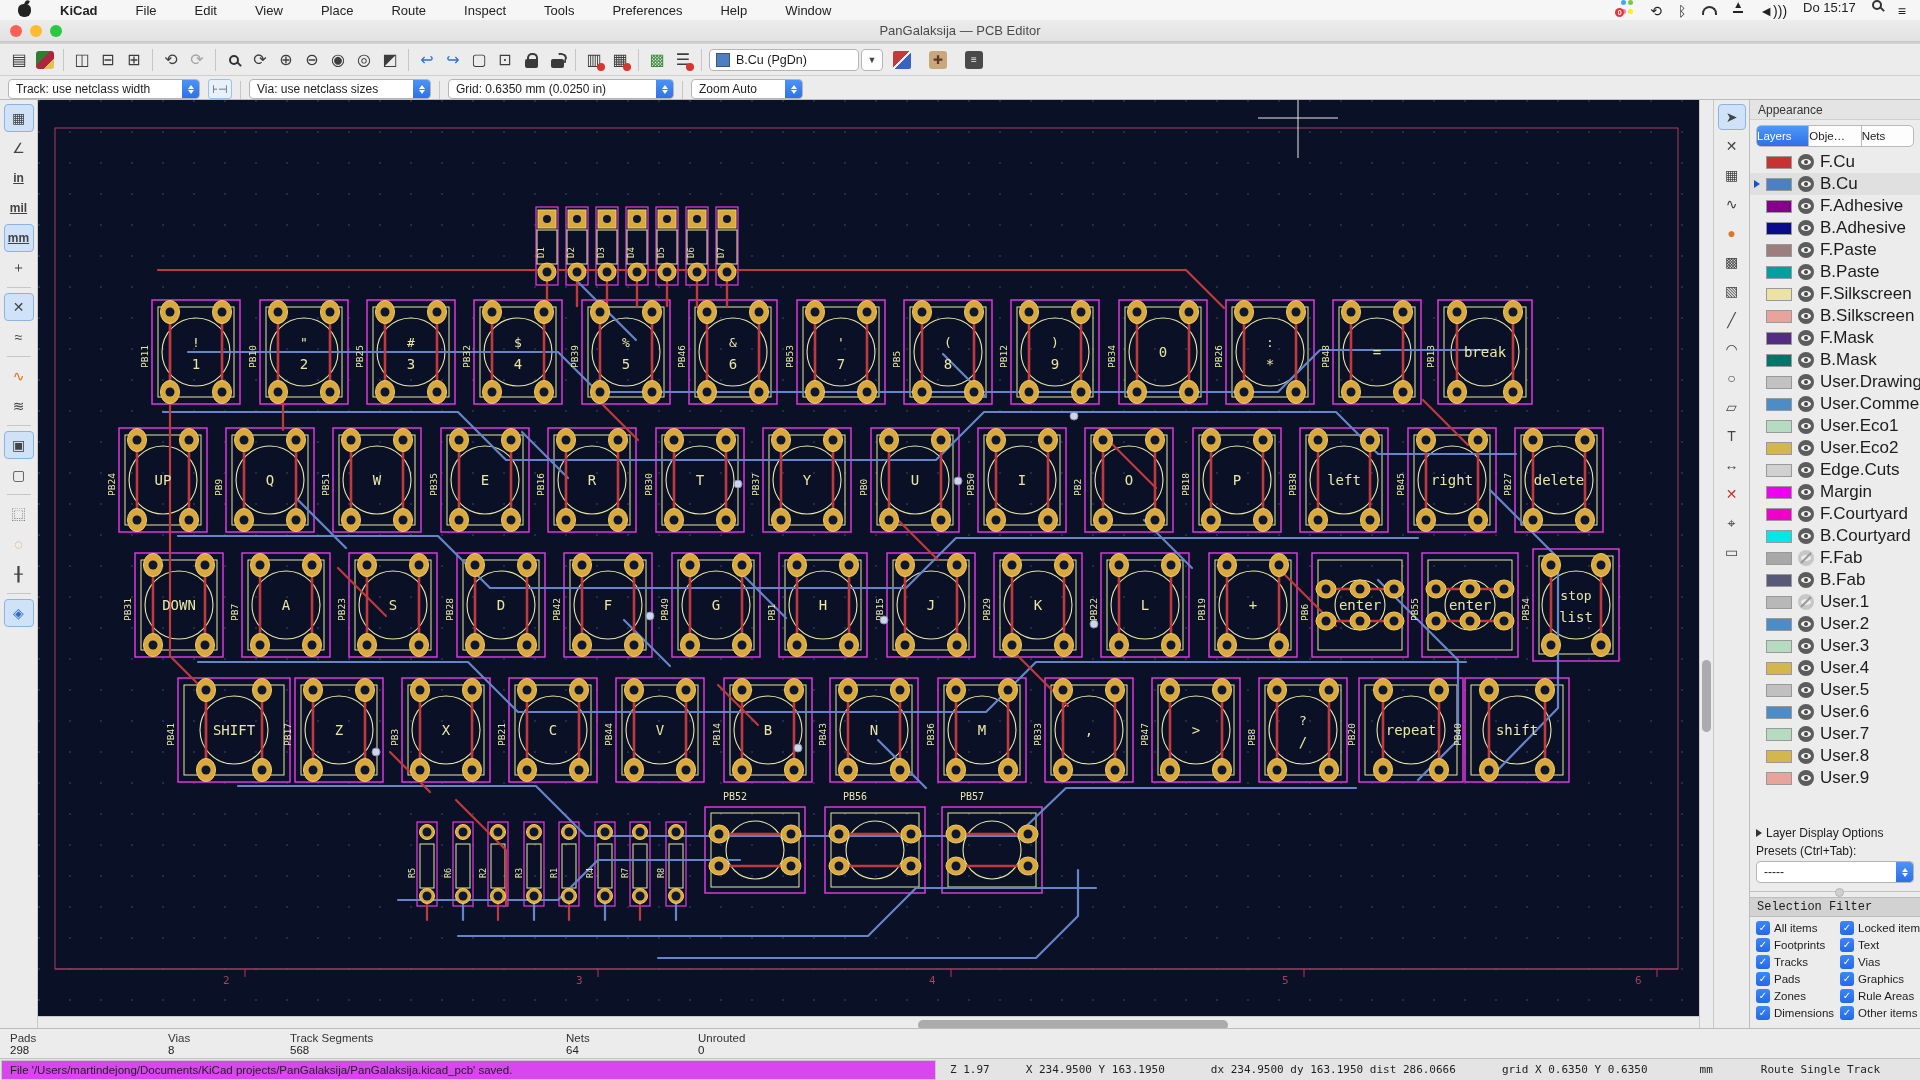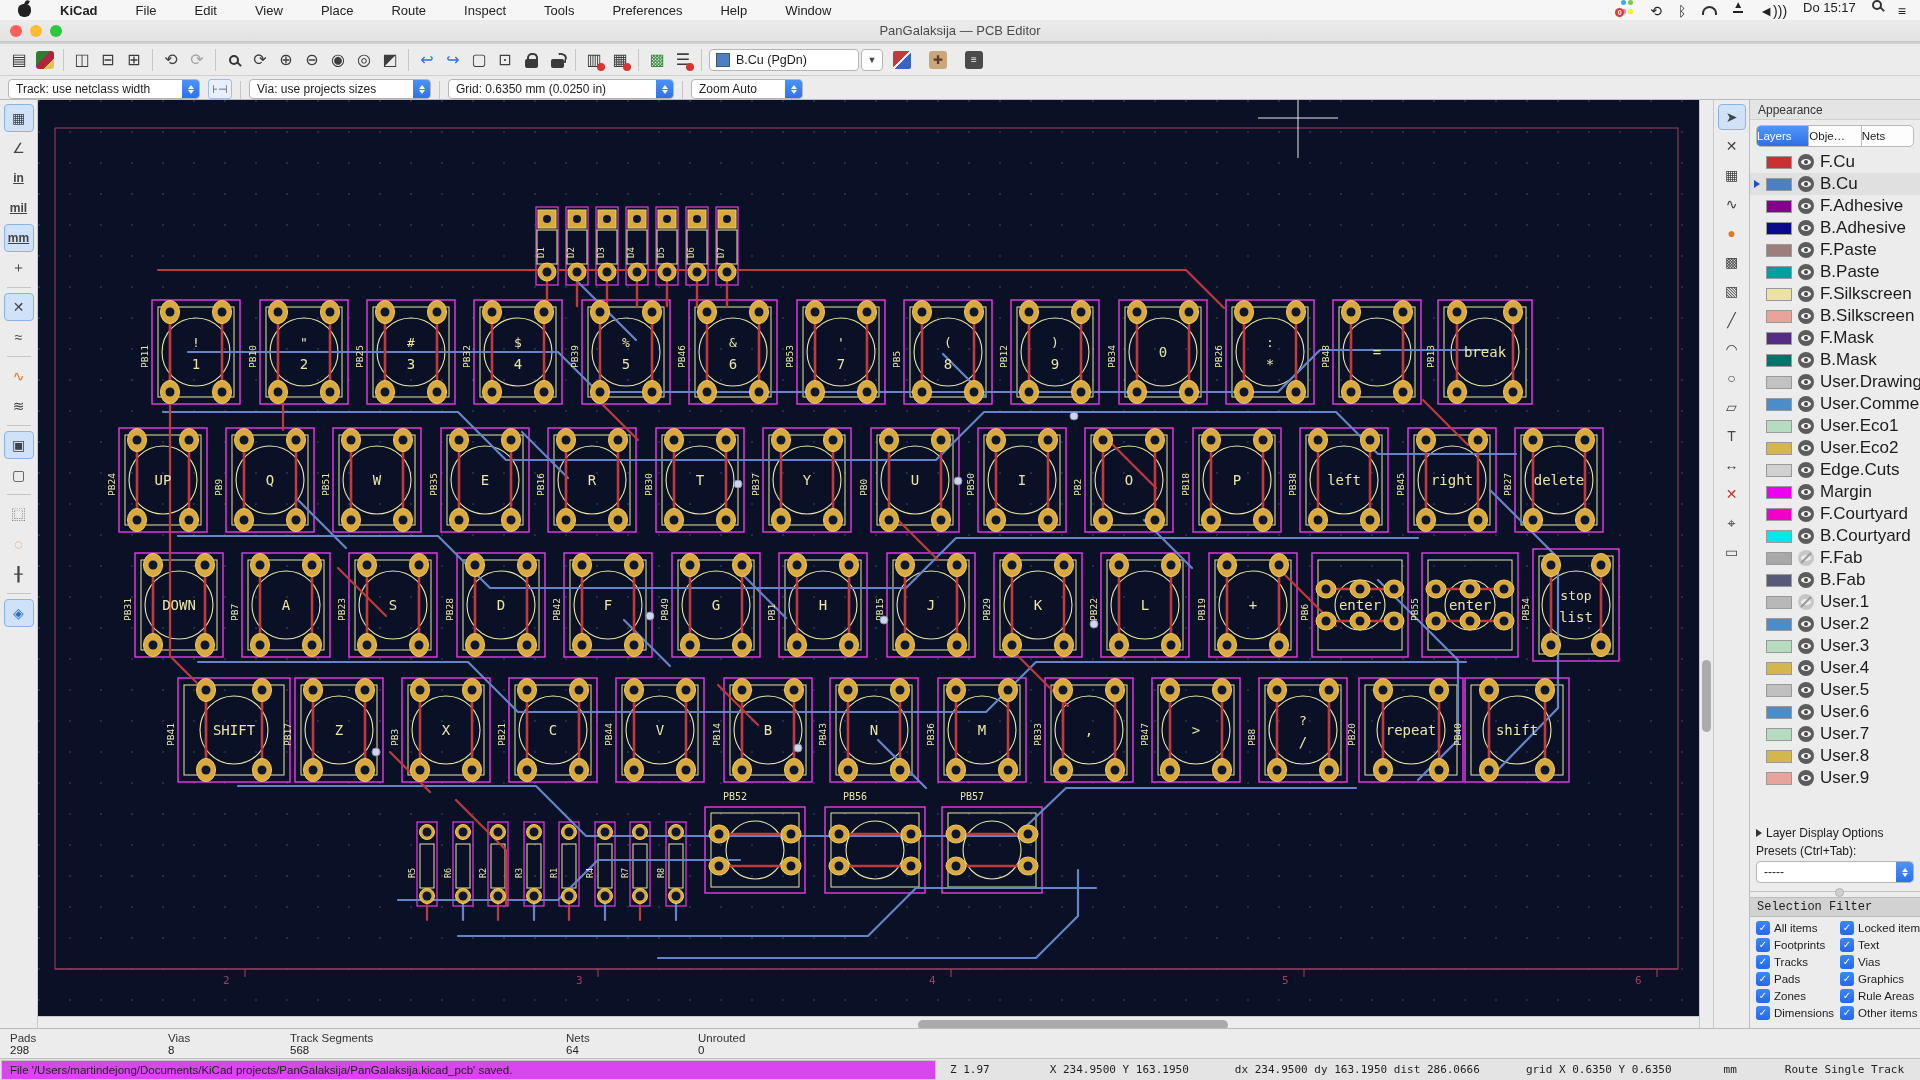--- a/index.html
+++ b/index.html
@@ -267,7 +267,7 @@
   <div class="smallbtn">⊦⊣</div>
   <span class="osep"></span>
   <div class="combo" style="width:182px">
-    <span class="txt">Via: use projects sizes</span>
+    <span class="txt">Via: use netclass sizes</span>
     <span class="stepper">
         <i class="up"></i>
         <i class="dn"></i>

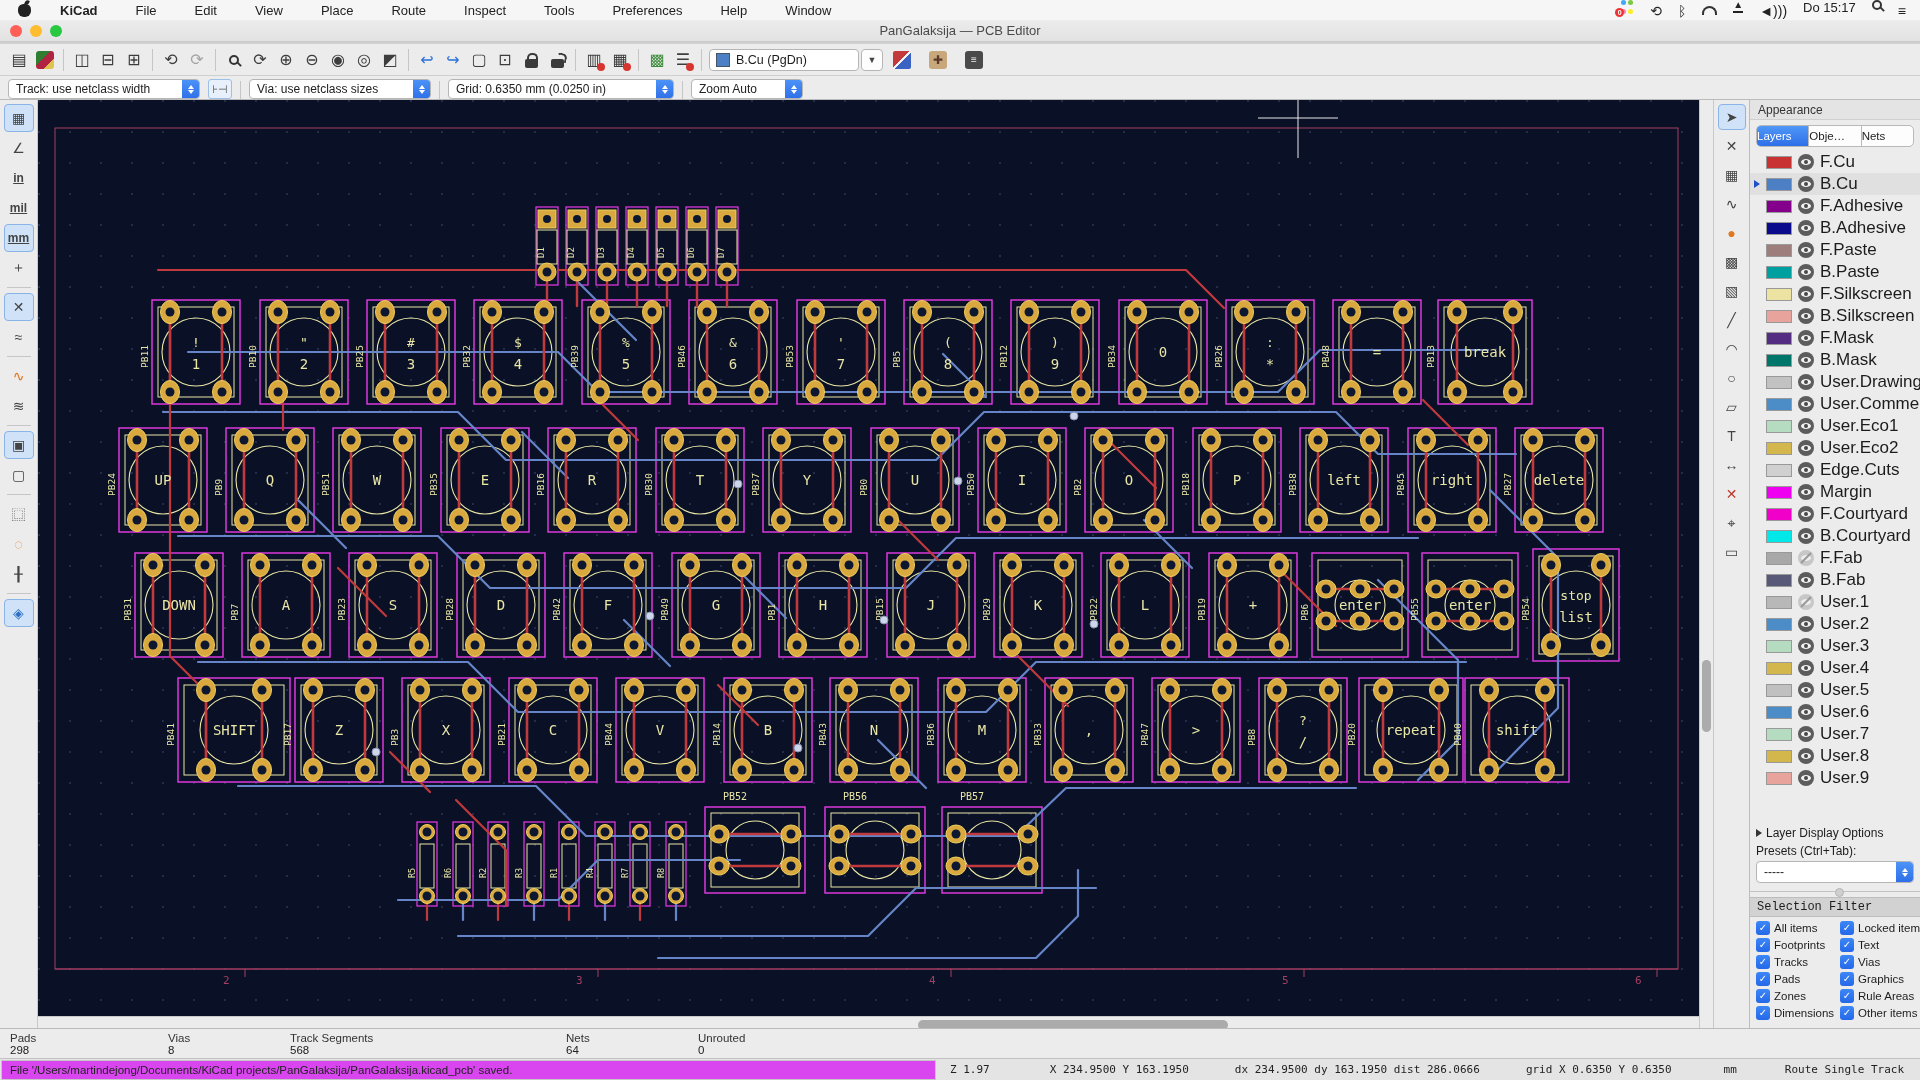--- a/index.html
+++ b/index.html
@@ -1804,7 +1804,7 @@
 <div class="statusbot">
   <span class="msg" style="width:935px;overflow:hidden;white-space:nowrap">File '/Users/martindejong/Documents/KiCad projects/PanGalaksija/PanGalaksija.kicad_pcb' saved.</span>
   <span class="sfield" style="margin-left:14px">Z 1.97</span>
-  <span class="sfield" style="margin-left:60px">X 234.9500  Y 163.1950</span>
+  <span class="sfield" style="margin-left:36px">X 234.9500  Y 163.1950</span>
   <span class="sfield" style="margin-left:46px">dx 234.9500  dy 163.1950  dist 286.0666</span>
   <span class="sfield" style="margin-left:46px">grid X 0.6350  Y 0.6350</span>
   <span class="sfield" style="margin-left:52px">mm</span>

